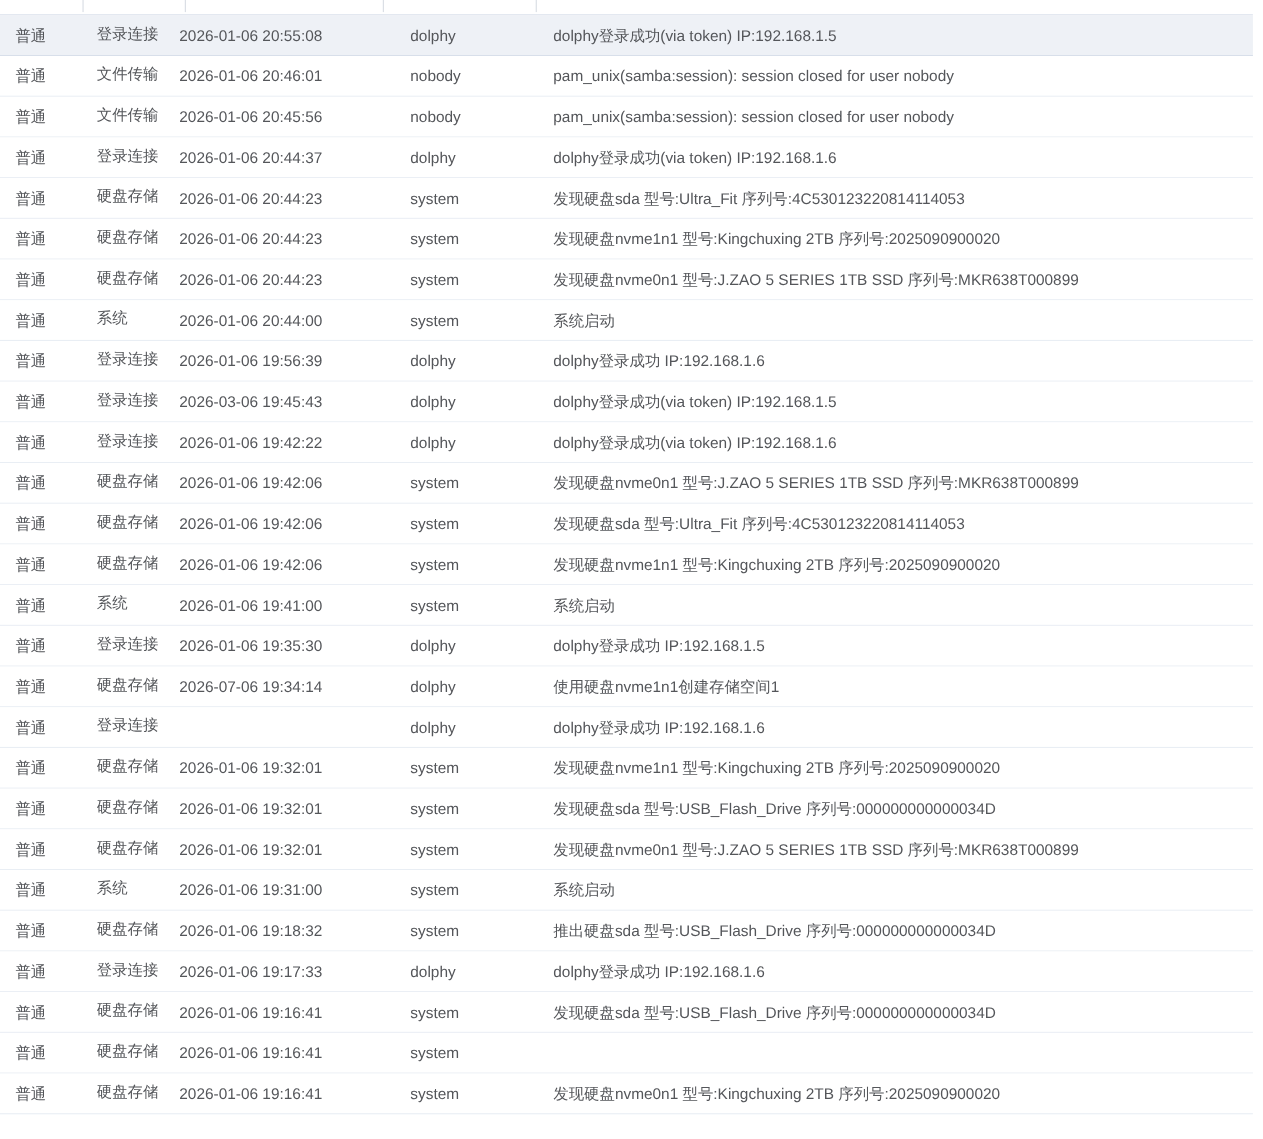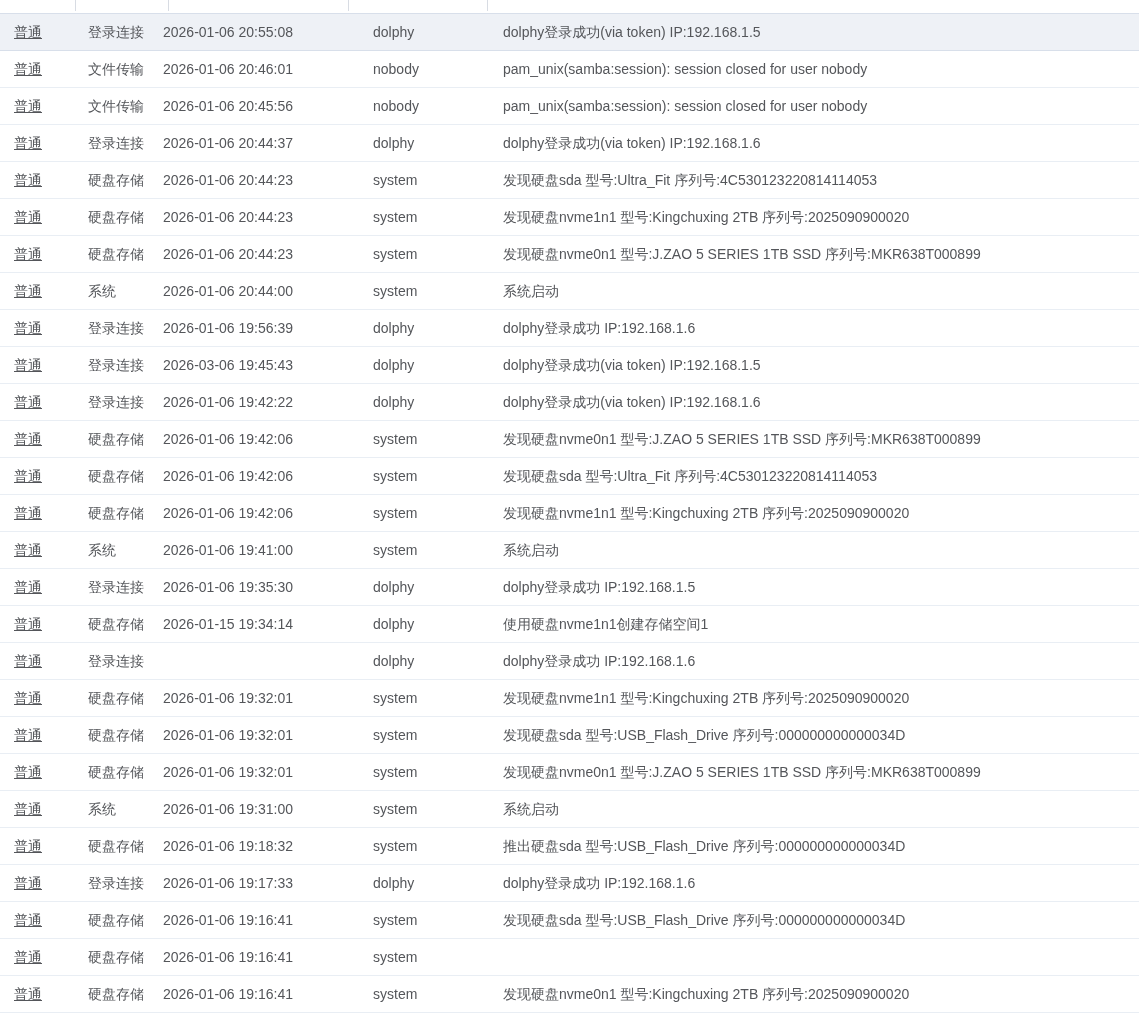--- a/index.html
+++ b/index.html
@@ -64,7 +64,7 @@
     white-space:nowrap;
     overflow:hidden;
   }
-  .cell.level{left:14px;width:60px;text-decoration:underline;}
+  .cell.level{left:14px;width:60px;}
   .cell.type{left:88px;width:78px;}
   .cell.time{left:163px;width:165px;}
   .cell.user{left:373px;width:102px;}

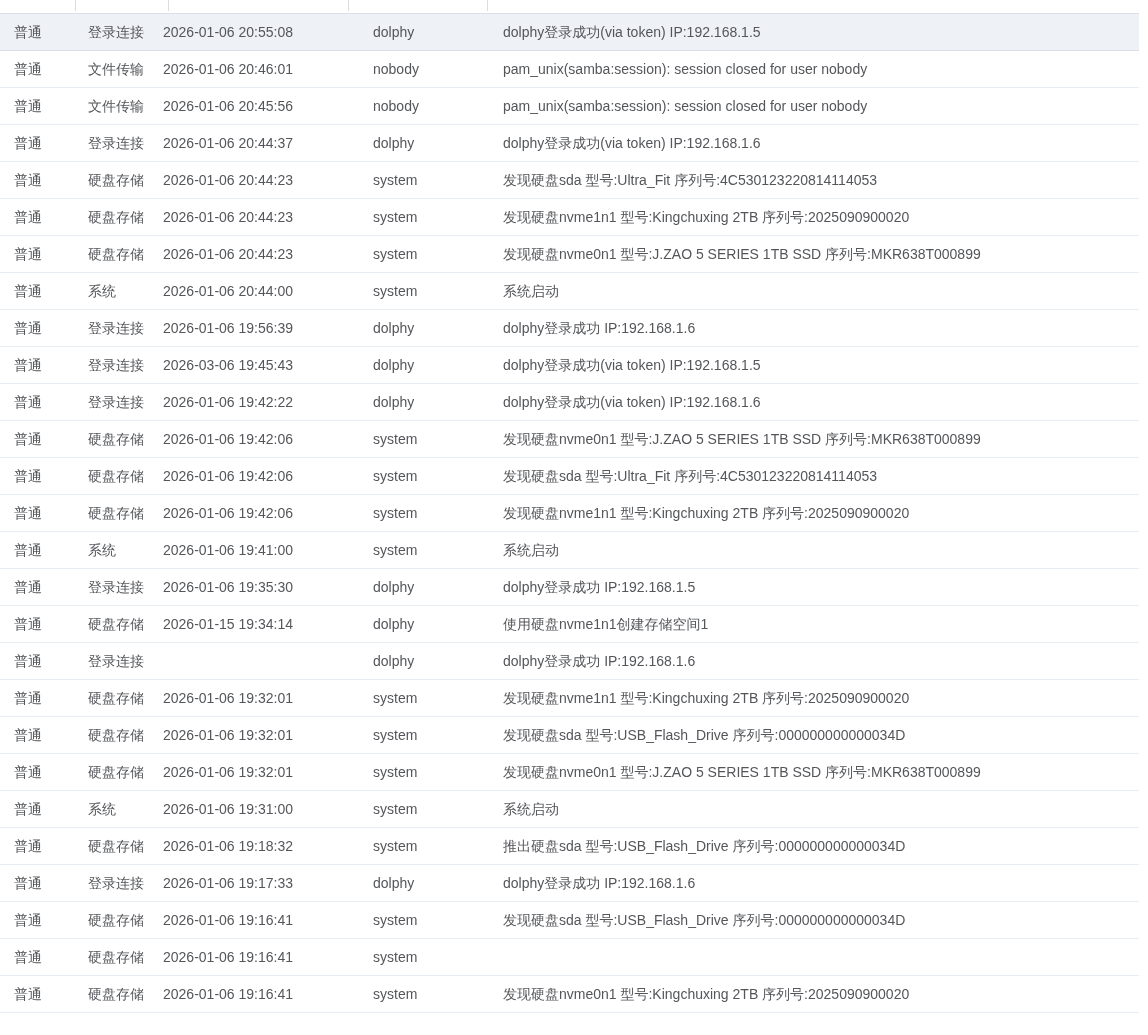--- a/index.html
+++ b/index.html
@@ -65,7 +65,7 @@
     overflow:hidden;
   }
   .cell.level{left:14px;width:60px;}
-  .cell.type{left:88px;width:78px;}
+  .cell.type{left:88px;width:78px;font-family:Liberation Serif, serif;}
   .cell.time{left:163px;width:165px;}
   .cell.user{left:373px;width:102px;}
   .cell.message{left:503px;right:10px;}

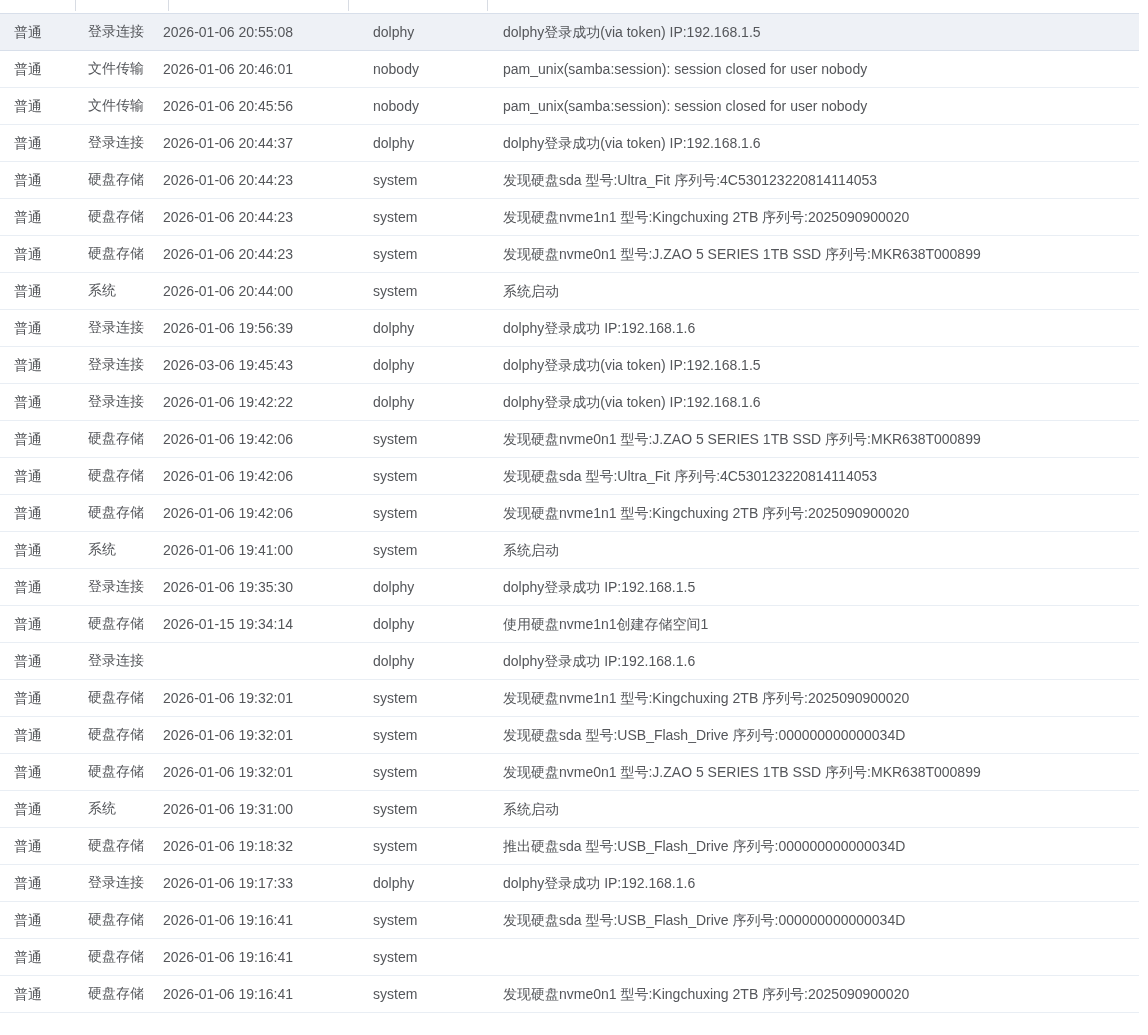--- a/index.html
+++ b/index.html
@@ -196,7 +196,7 @@
       <div class="row">
         <span class="cell level">普通</span>
         <span class="cell type">硬盘存储</span>
-        <span class="cell time">2026-01-15 19:34:14</span>
+        <span class="cell time">2026-07-06 19:34:14</span>
         <span class="cell user">dolphy</span>
         <span class="cell message">使用硬盘nvme1n1创建存储空间1</span>
       </div>

